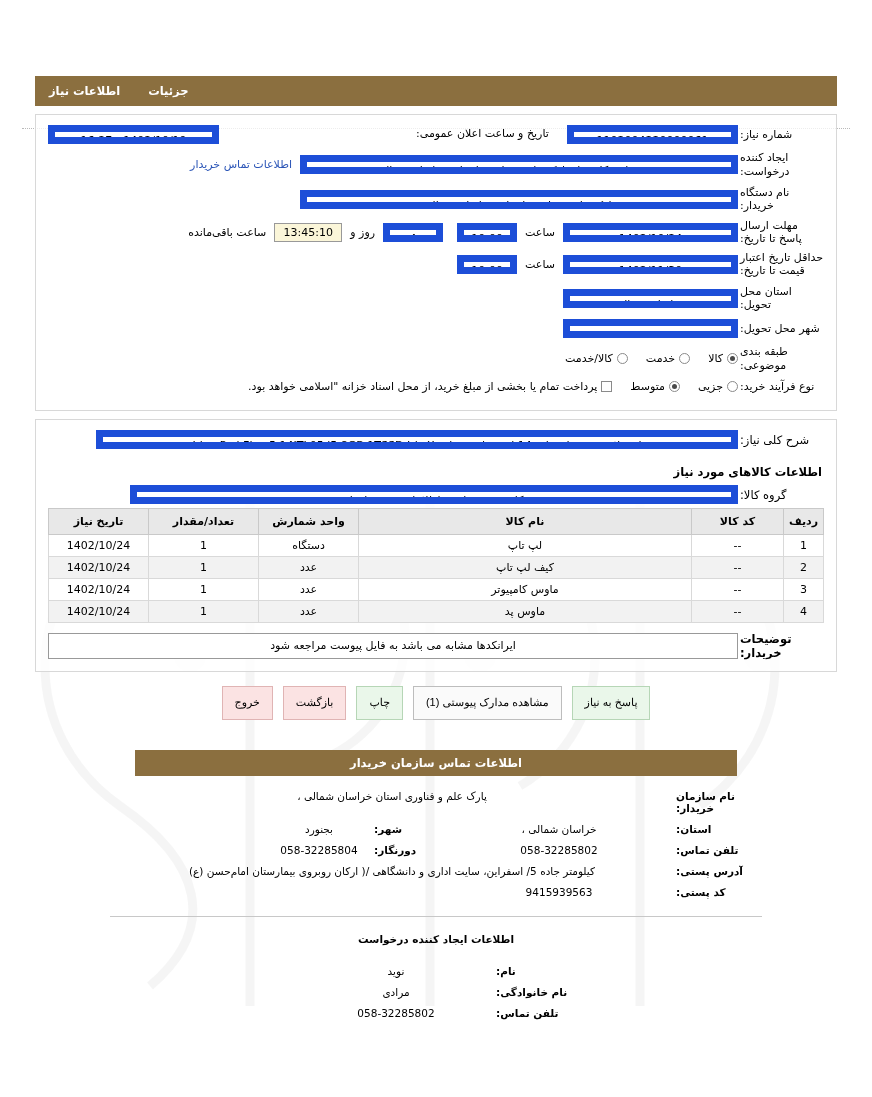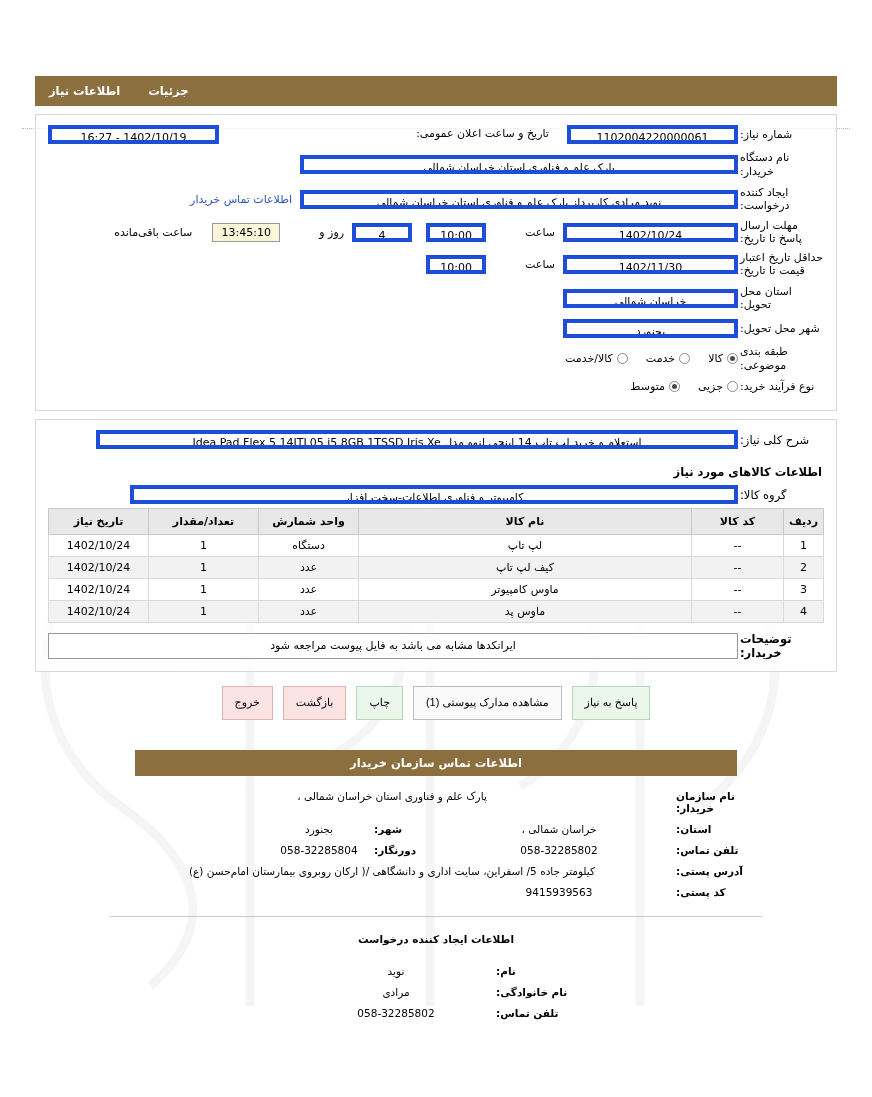--- a/index.html
+++ b/index.html
@@ -87,7 +87,7 @@
   .lbl.two-line { line-height: 1.15; }
 
   .fld {
-    border: 4px solid #1d4ed8;
+    border: 7px solid #1d4ed8;
     background: #fff;
     height: 19px;
     line-height: 17px;

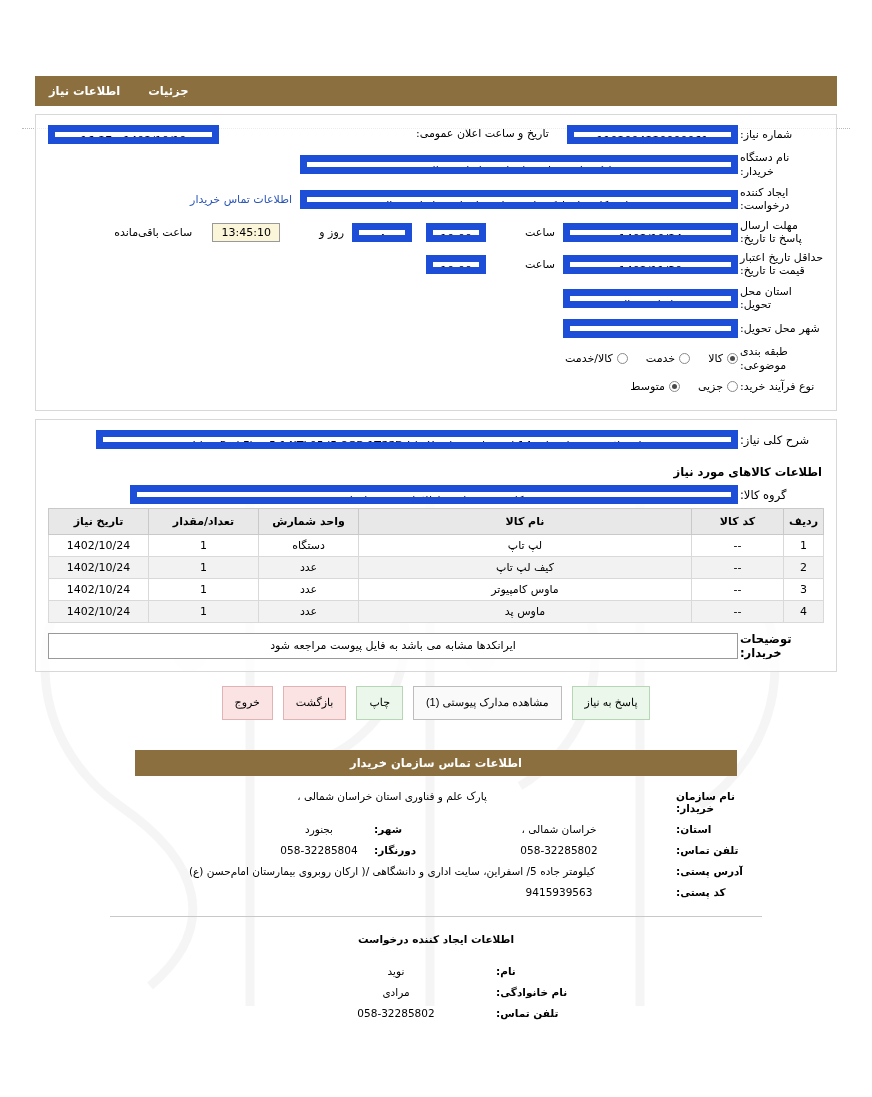--- a/index.html
+++ b/index.html
@@ -332,15 +332,15 @@
       </div>
 
       <div class="row">
+        <div class="lbl">ایجاد کننده درخواست:</div>
+        <div class="fld w430">نوید مرادی کارپرداز پارک علم و فناوری استان خراسان شمالی</div>
+        <div class="gap8"></div>
+        <a class="link">اطلاعات تماس خریدار</a>
+      </div>
+
+      <div class="row">
         <div class="lbl">نام دستگاه خریدار:</div>
         <div class="fld w430">پارک علم و فناوری استان خراسان شمالی</div>
-      </div>
-
-      <div class="row">
-        <div class="lbl">ایجاد کننده درخواست:</div>
-        <div class="fld w430">نوید مرادی کارپرداز پارک علم و فناوری استان خراسان شمالی</div>
-        <div class="gap8"></div>
-        <a class="link">اطلاعات تماس خریدار</a>
       </div>
 
       <div class="row">

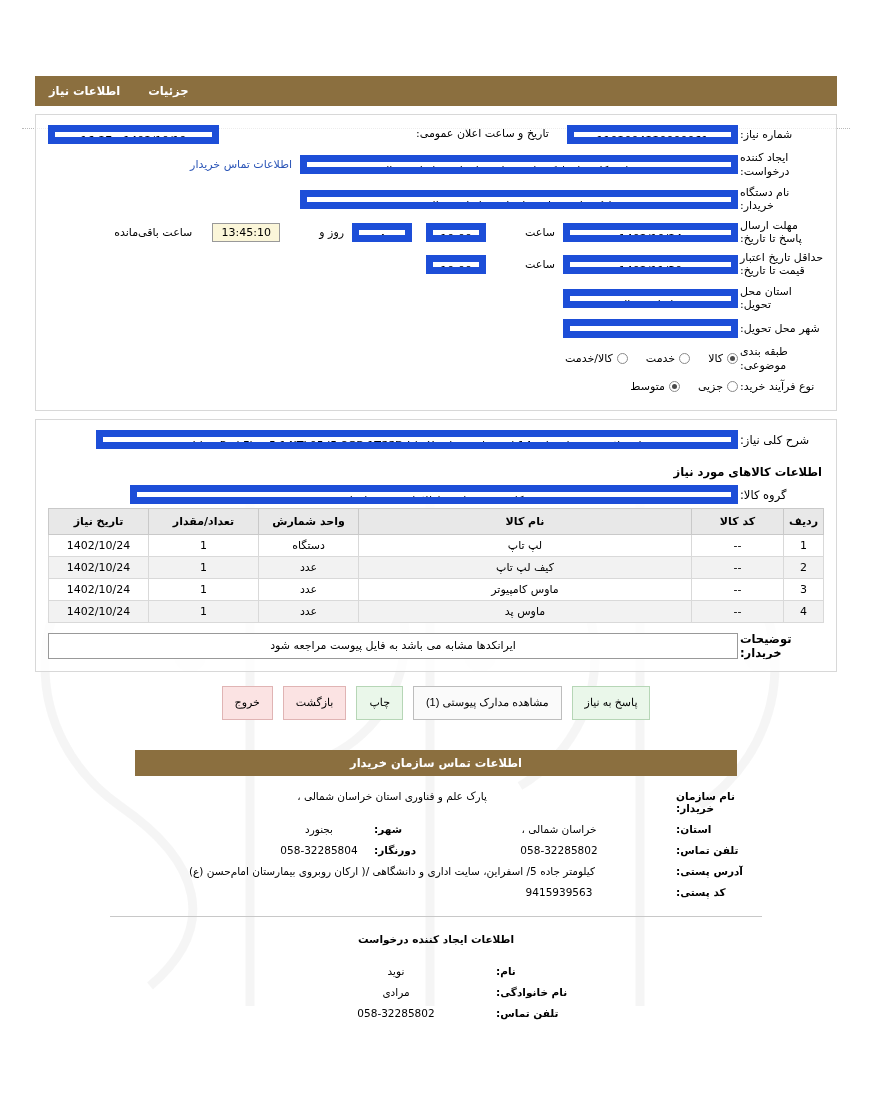--- a/index.html
+++ b/index.html
@@ -116,7 +116,7 @@
     white-space: nowrap;
   }
 
-  .smalltxt { font-size: 11px; color: #000; white-space: nowrap; margin-left: 31px; }
+  .smalltxt { font-size: 11px; color: #000; white-space: nowrap; }
 
   .countdown {
     border: 1px solid #999;

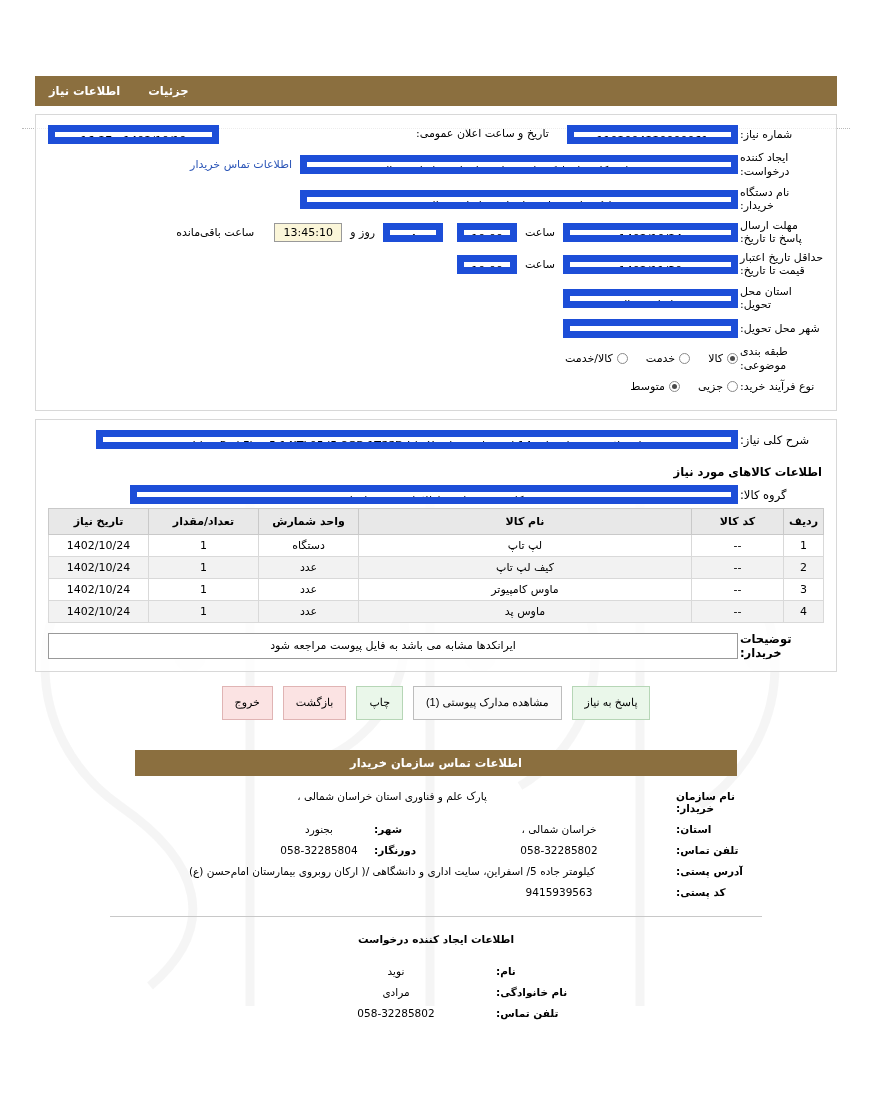--- a/index.html
+++ b/index.html
@@ -127,7 +127,6 @@
     text-align: center;
     font-size: 11px;
     color: #000;
-    margin-left: 12px;
   }
 
   

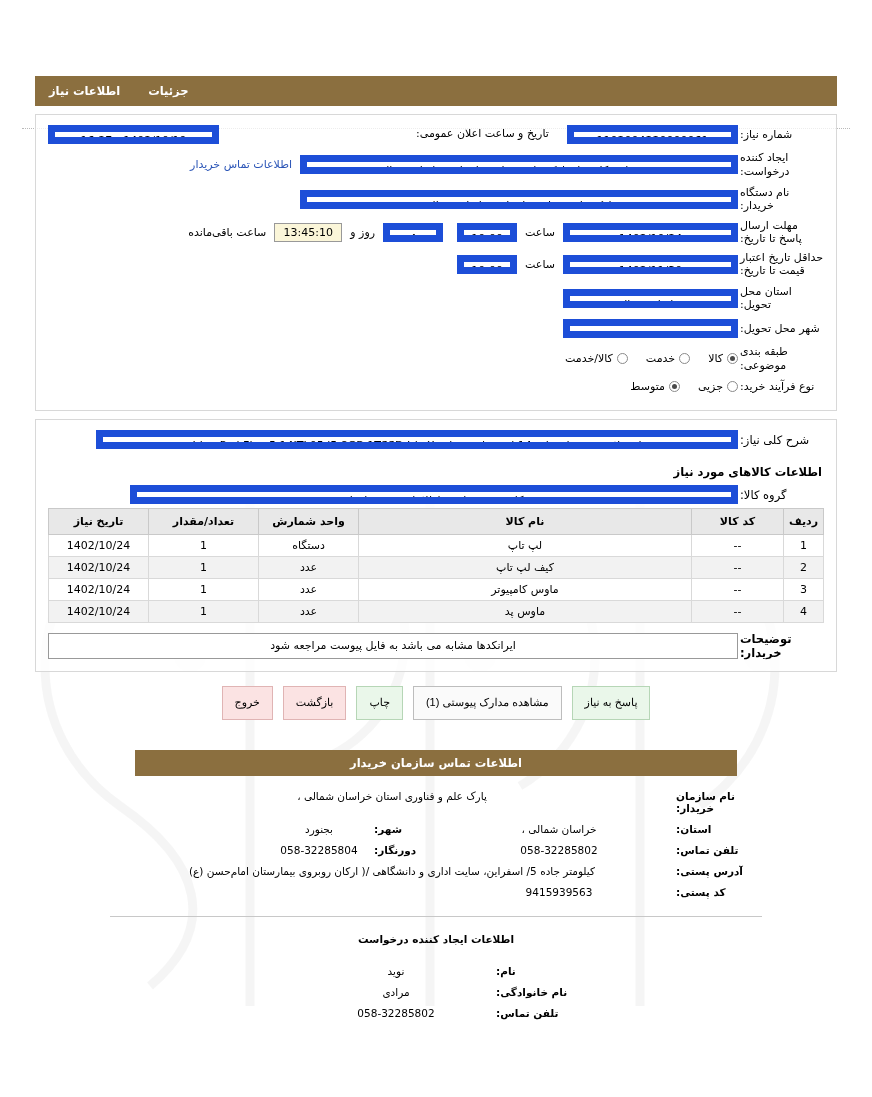--- a/index.html
+++ b/index.html
@@ -403,6 +403,10 @@
         <div class="opt">
           <span class="radio on"></span>
           <span>متوسط</span>
+        </div>
+        <div class="opt">
+          <span class="cbox"></span>
+          <span>پرداخت تمام یا بخشی از مبلغ خرید، از محل اسناد خزانه "اسلامی خواهد بود.</span>
         </div>
       </div>
 

